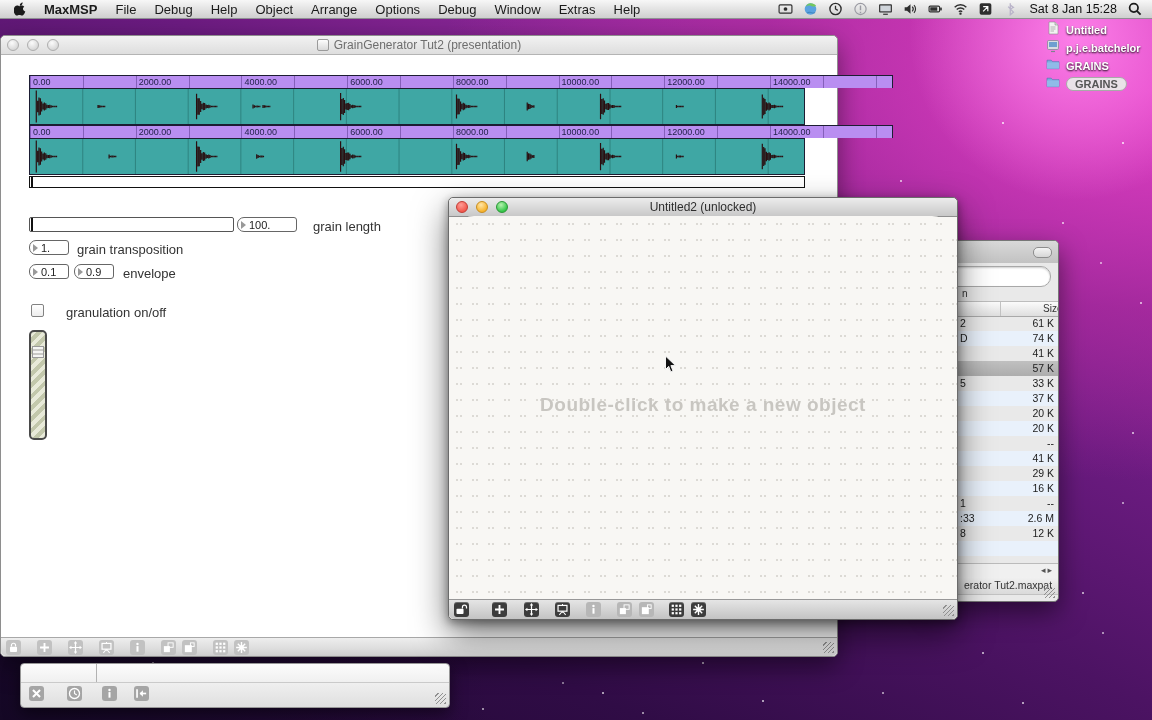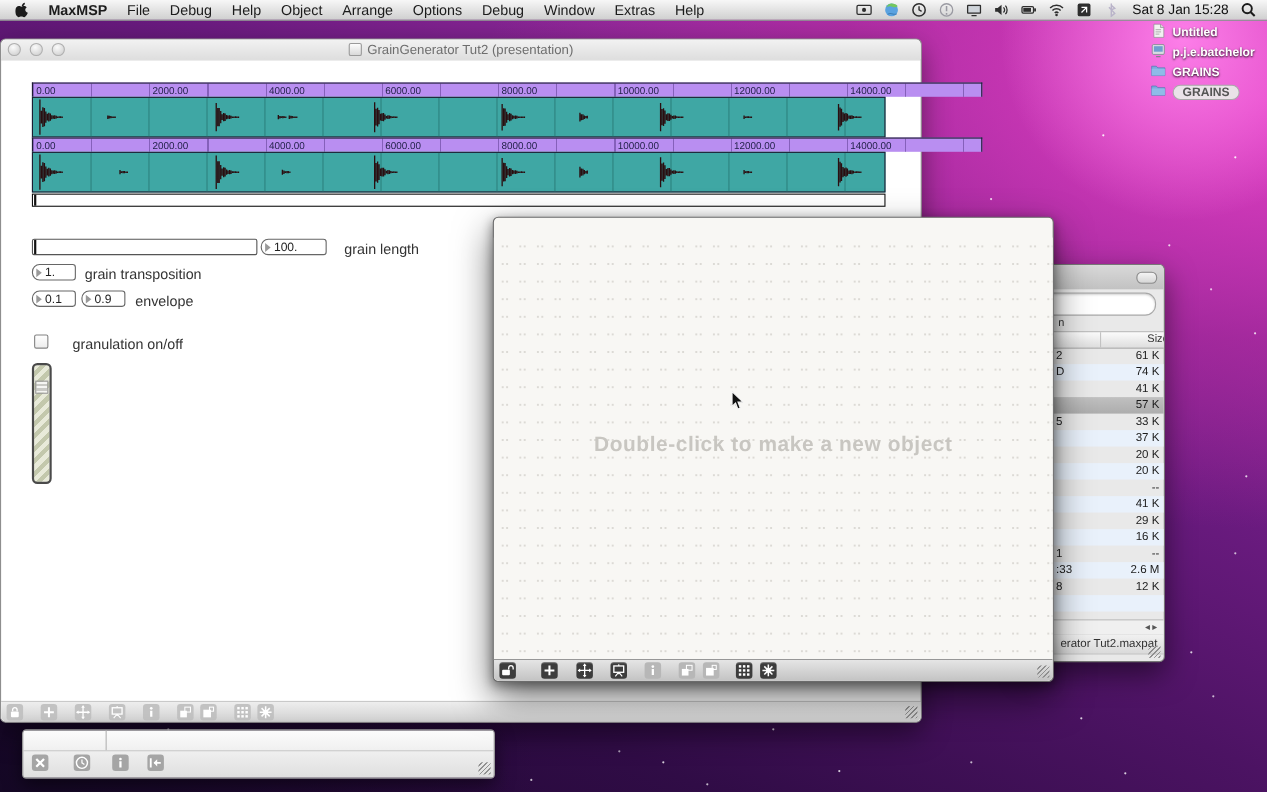--- a/index.html
+++ b/index.html
@@ -443,6 +443,14 @@
     </div>
 
   <div class="win patcher-window">
+    <div class="titlebar">
+      <span class="tl tl-red"></span>
+      <span class="tl tl-yellow"></span>
+      <span class="tl tl-green"></span>
+      <span class="title-center">
+        <span class="patcher-title">Untitled2 (unlocked)</span>
+      </span>
+    </div>
     <div class="patcher-body">
       <div class="hint">Double-click to make a new object</div>
     </div>

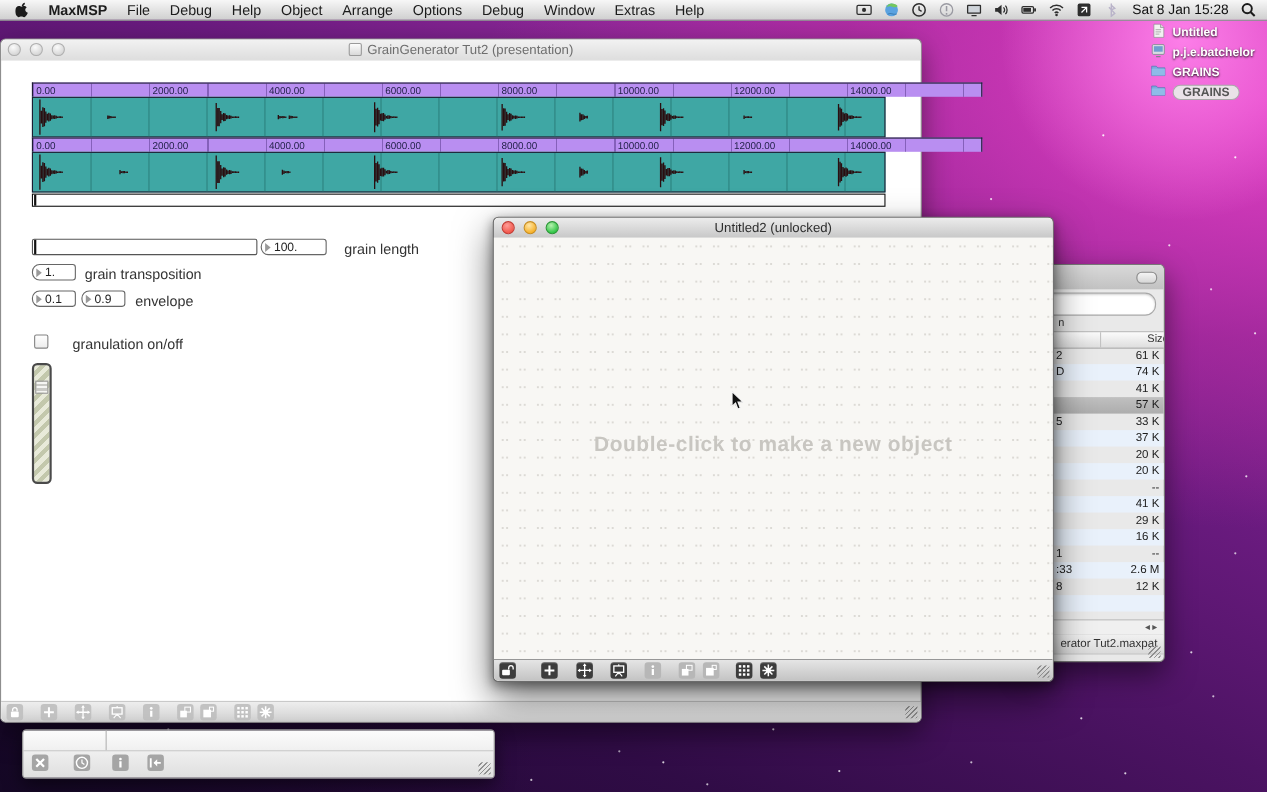--- a/index.html
+++ b/index.html
@@ -97,7 +97,7 @@
   .patcher-body{position:absolute;left:0;right:0;top:18px;bottom:19px;overflow:hidden;
     background-image:radial-gradient(circle,#dcdad5 1px,transparent 1.4px),
                      radial-gradient(circle,#dcdad5 1px,transparent 1.4px);
-    background-size:16px 16px,16px 16px;background-position:0 0,4px 0;background-color:#f8f7f4;}
+    background-size:16px 16px,16px 16px;background-position:0 0,4px 0;background-color:#f8f7f4;border-radius:25px;}
   .hint{position:absolute;top:178px;left:0;right:0;text-align:center;font-size:19px;font-weight:bold;
     color:#c8c6c1;letter-spacing:.5px;}
   .patcher-footer{position:absolute;left:0;right:0;bottom:0;height:19px;border-radius:0 0 5px 5px;

